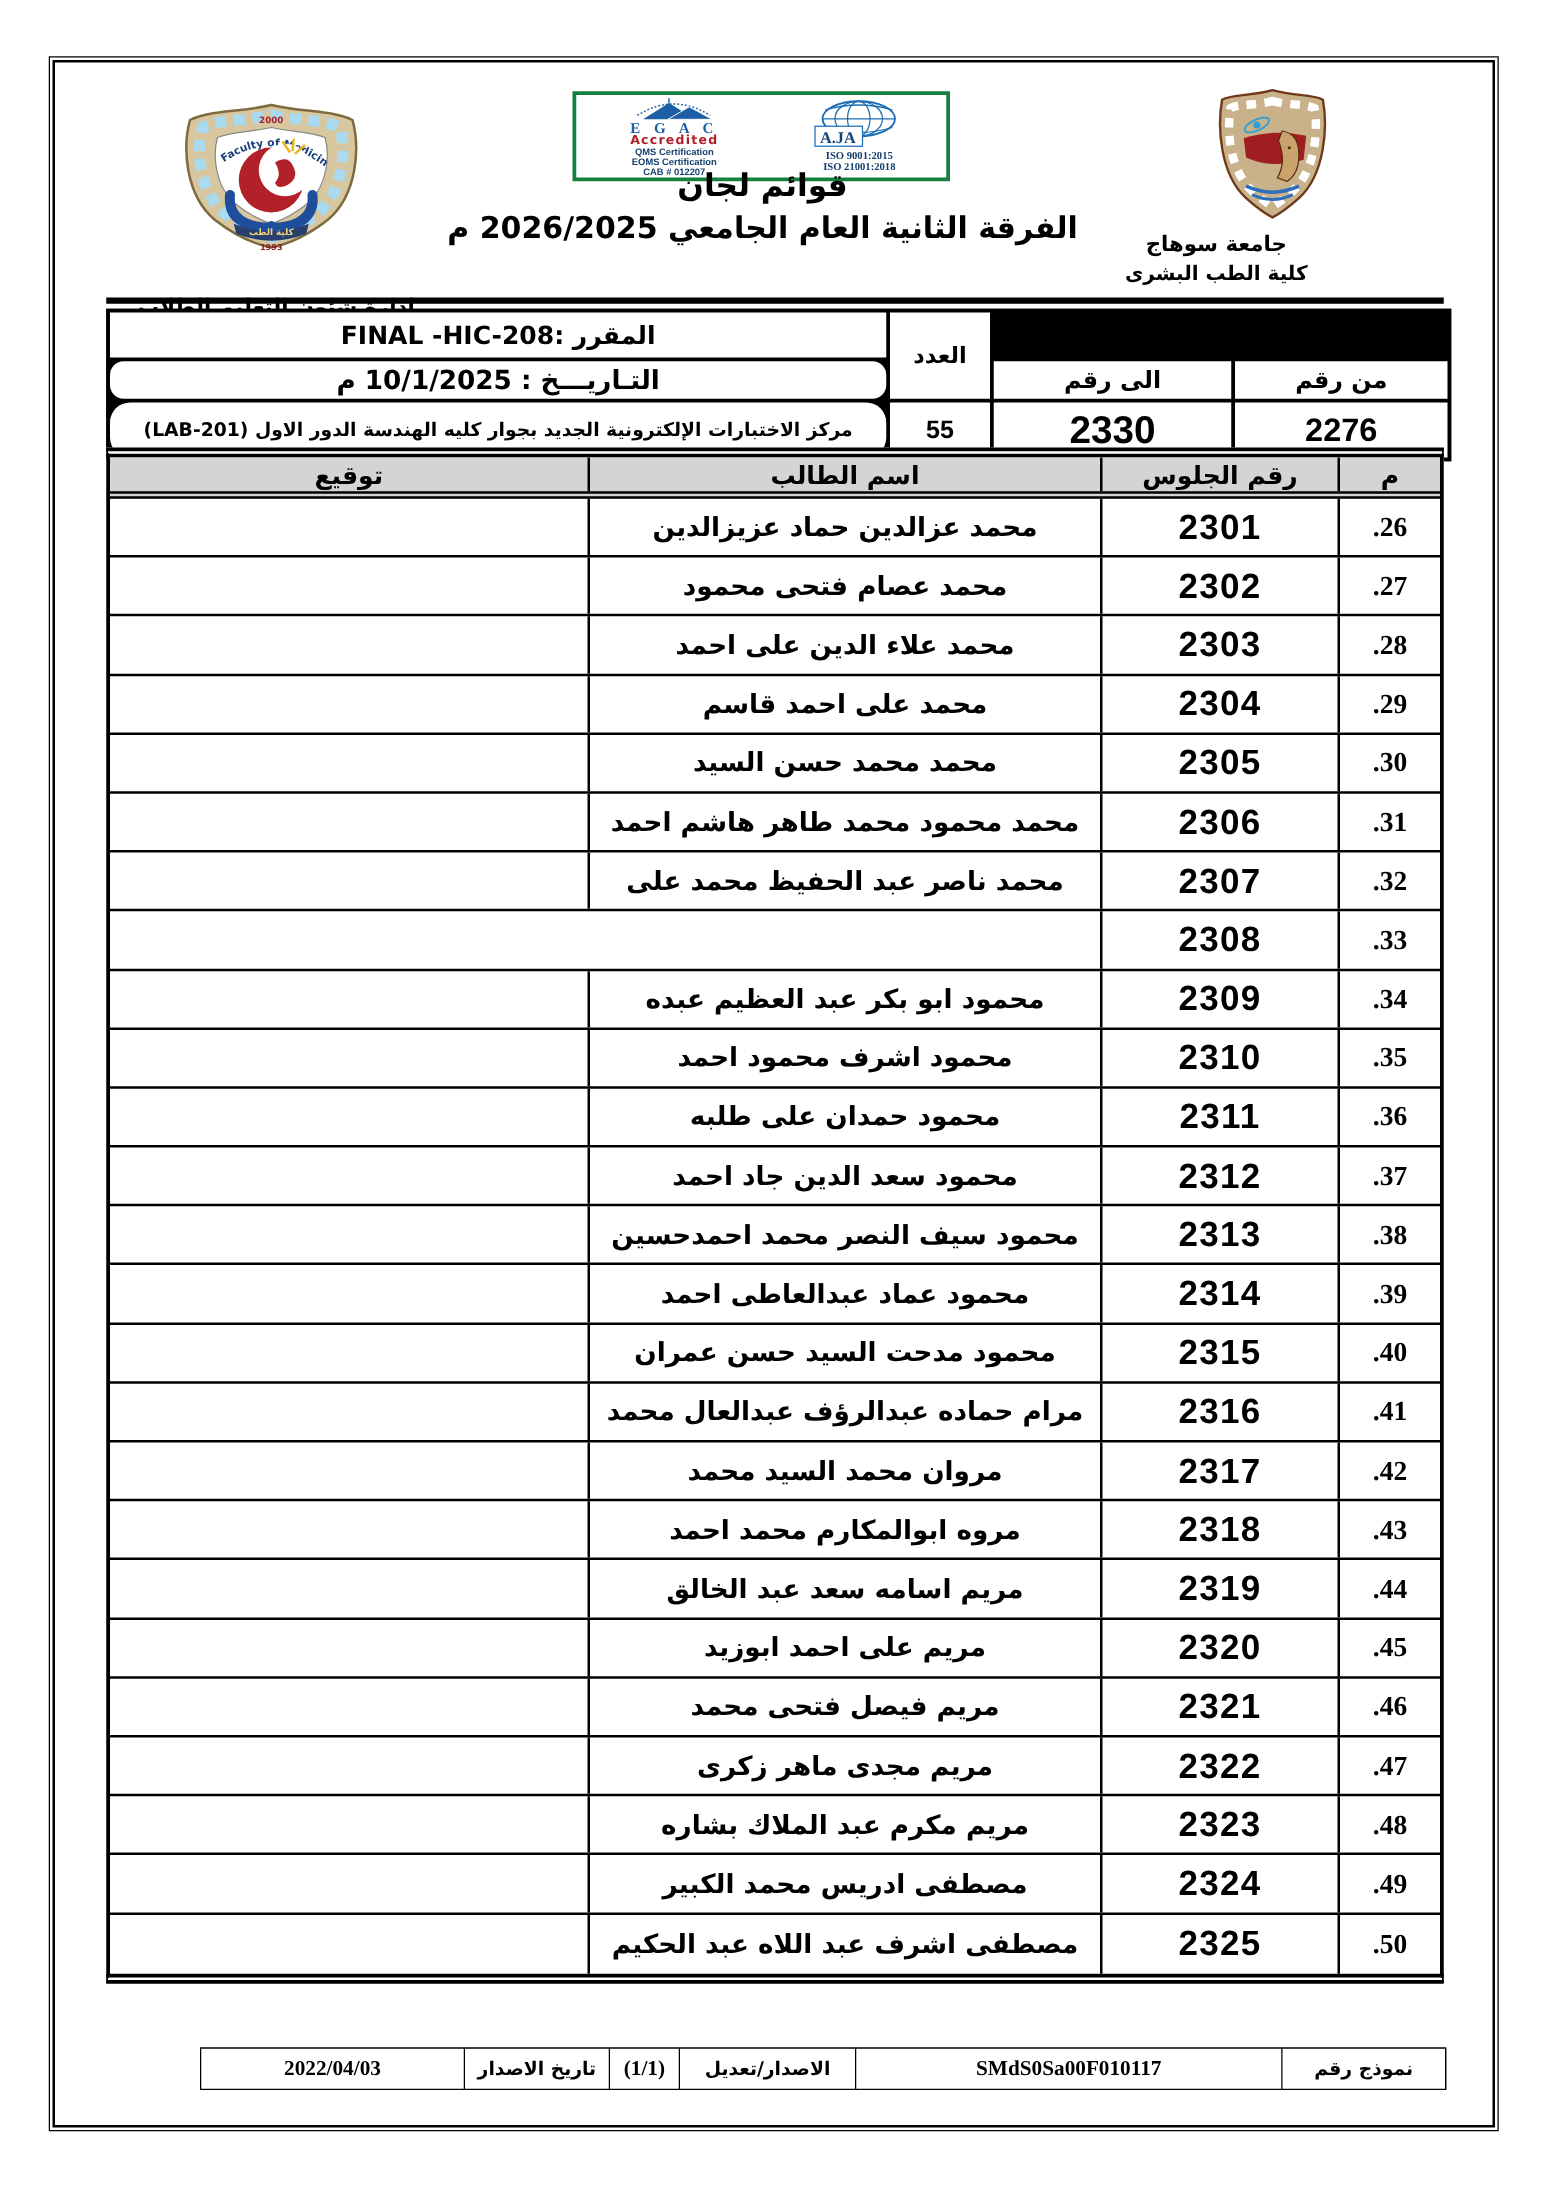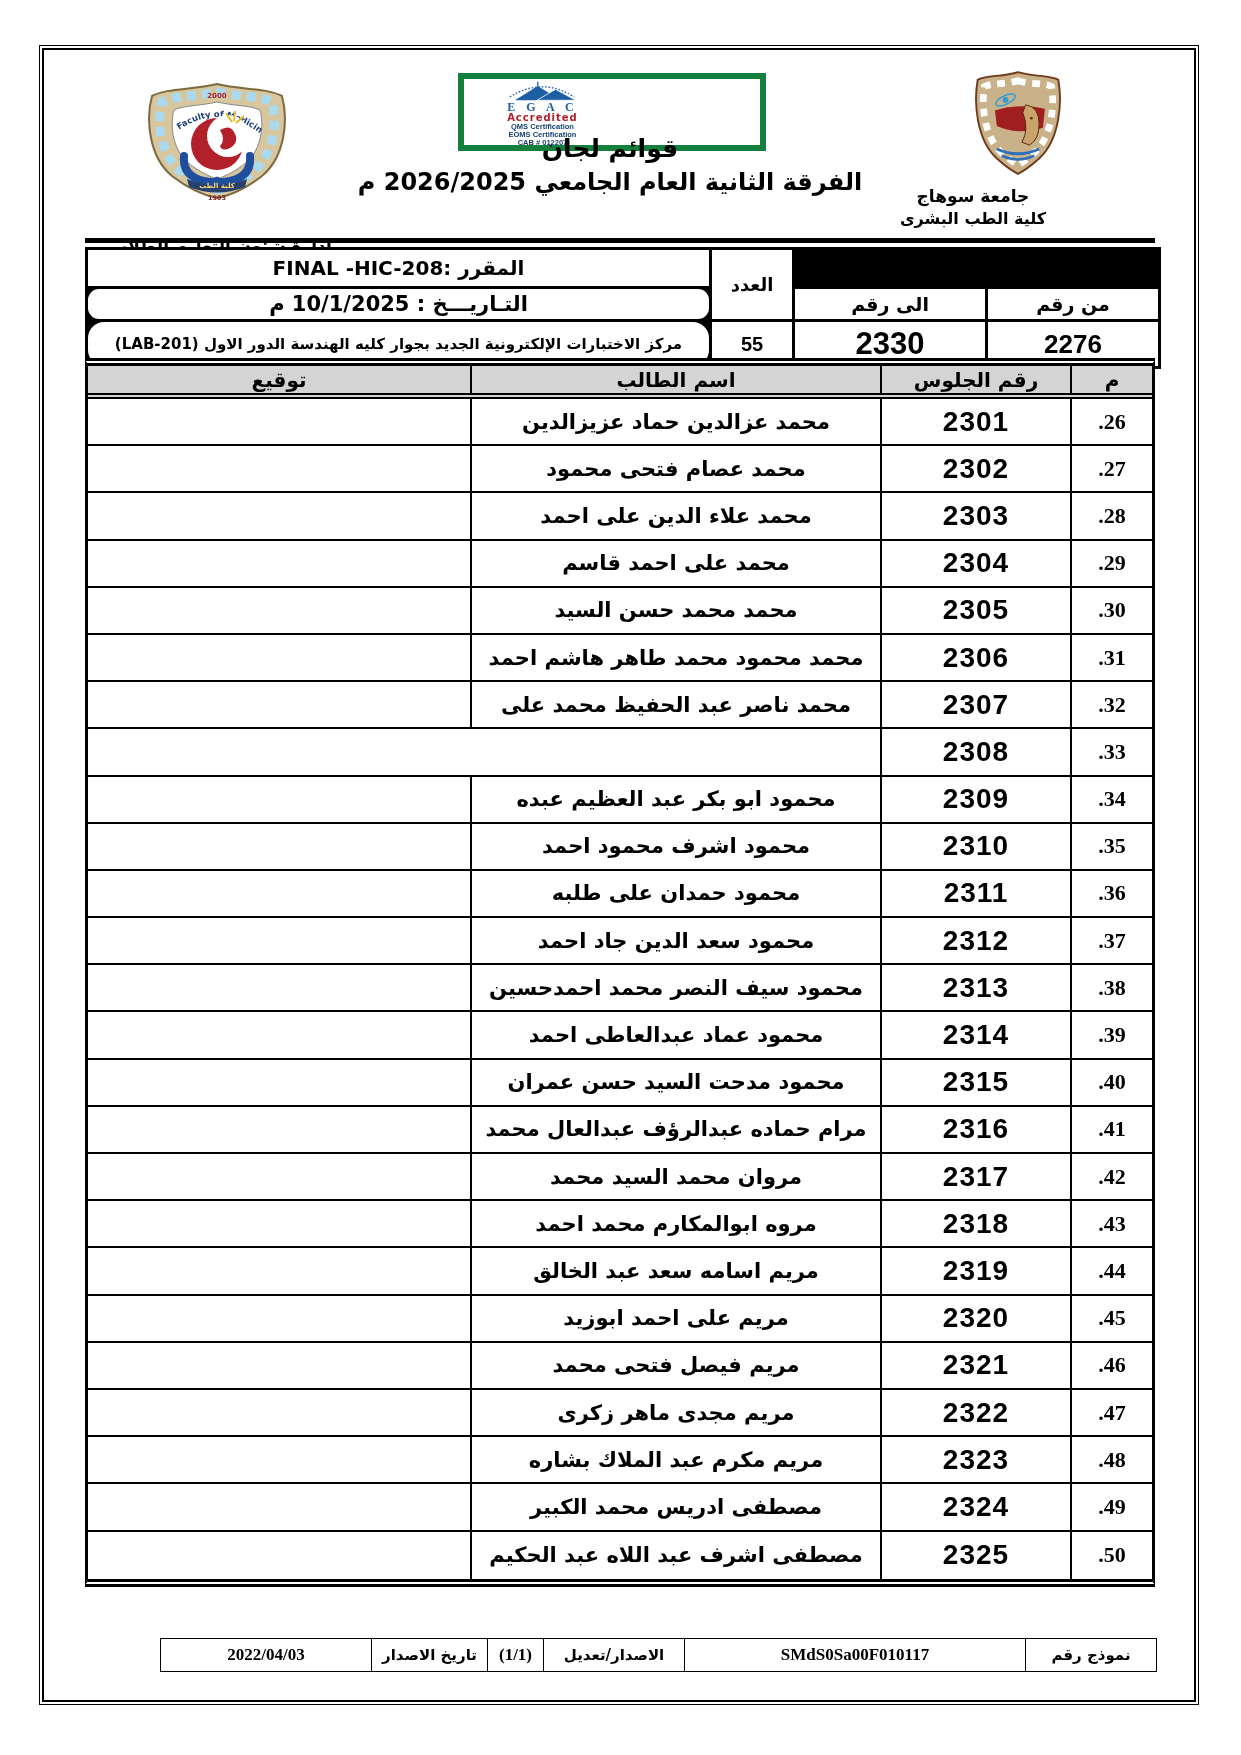--- a/index.html
+++ b/index.html
@@ -14,8 +14,8 @@
 
   
   .dept-left{left:96px;top:196px;width:250px;font-size:17px;direction:rtl;margin-top:40px;}
-  .cert-box{left:458px;top:73px;width:296px;height:66px;border:6px solid #15803d;background:#fff;
-            display:flex;flex-direction:column;}
+  .cert-box{left:458px;top:73px;width:296px;height:66px;border:3px solid #15803d;background:#fff;
+            display:flex;flex-direction:row;}
   .egac-col{width:53%;display:flex;flex-direction:column;align-items:center;justify-content:flex-start;padding-top:1px;}
   .aja-col{width:47%;display:flex;flex-direction:column;align-items:center;justify-content:flex-start;padding-top:2px;}
   .egac-name{font-family:"Liberation Serif",serif;font-size:12px;letter-spacing:4px;color:#1d5fa5;line-height:11px;}

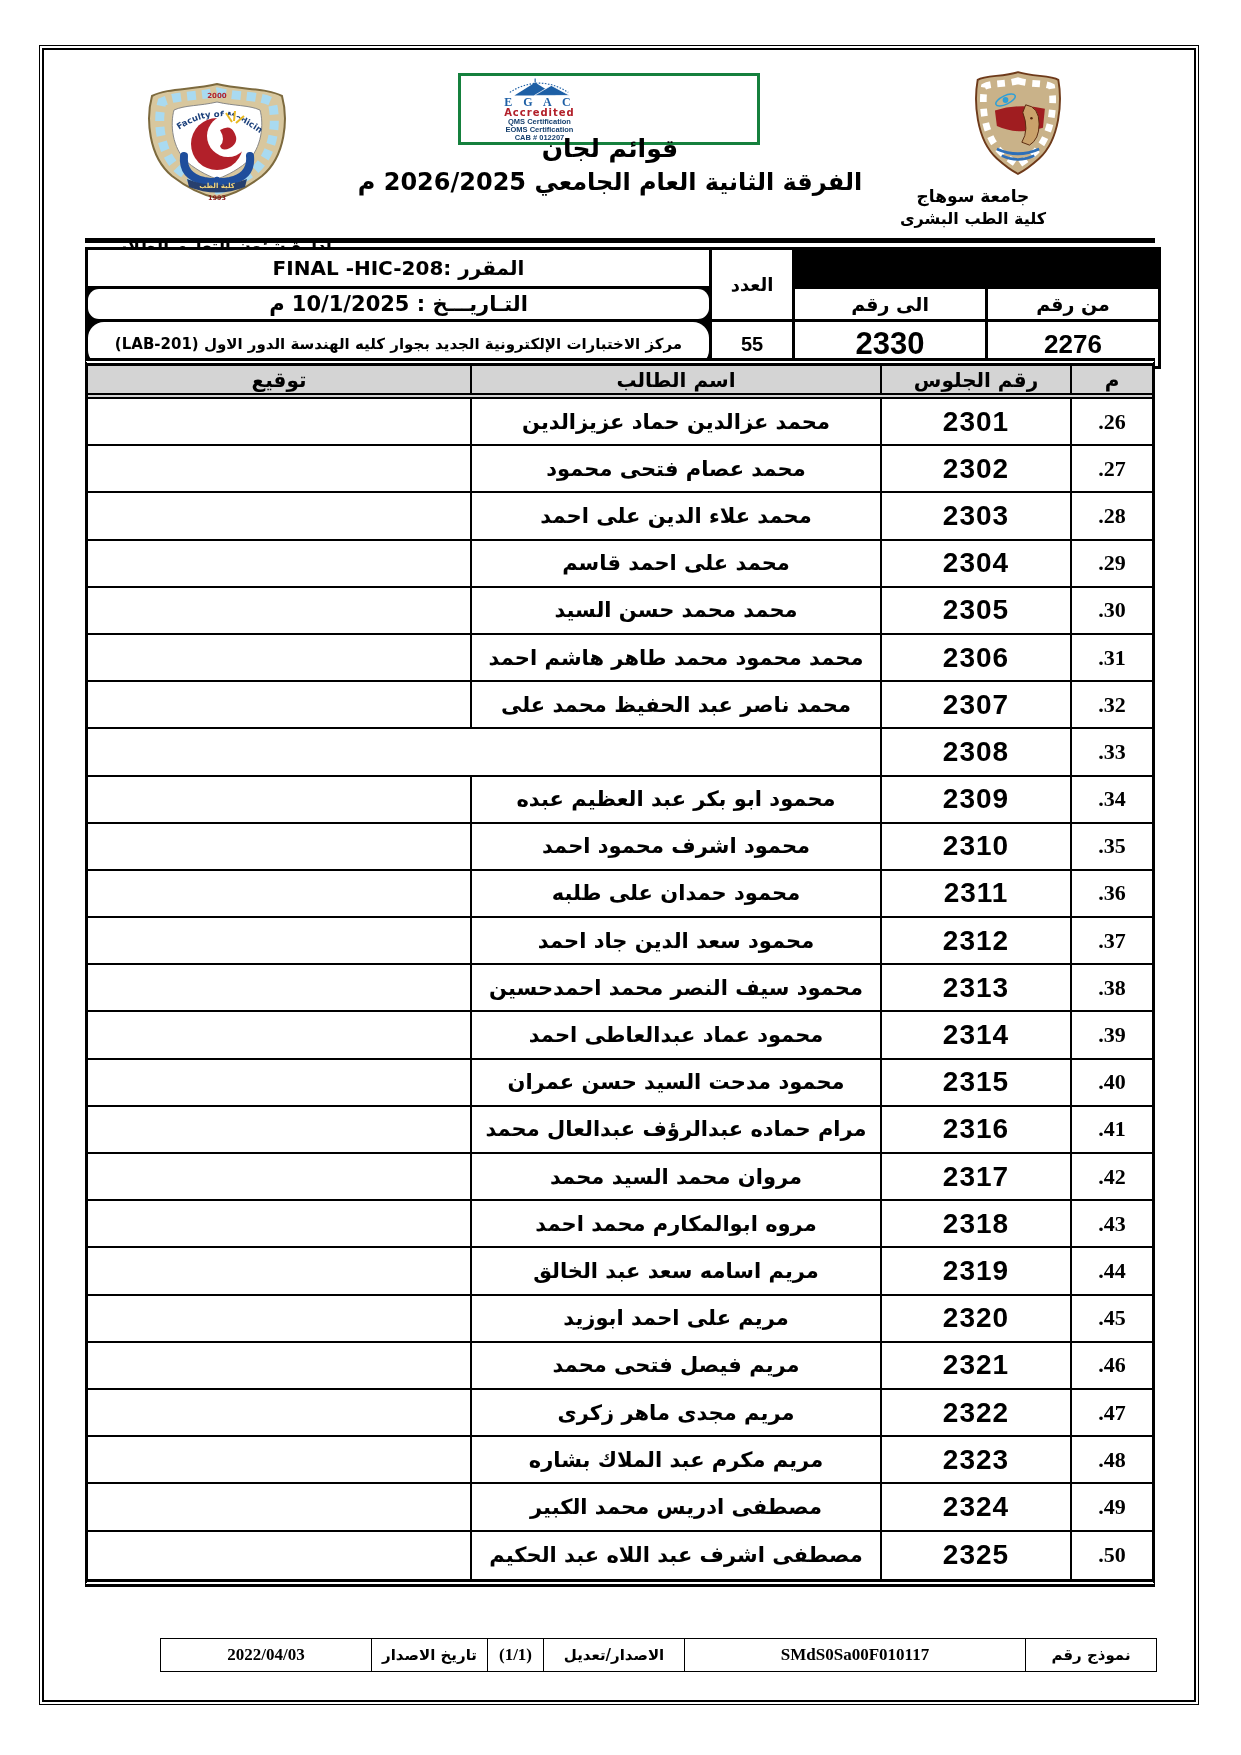--- a/index.html
+++ b/index.html
@@ -121,6 +121,20 @@
       <div class="egac-line">EOMS Certification</div>
       <div class="egac-line">CAB # 012207</div>
     </div>
+    <div class="aja-col">
+      <svg width="88" height="42" viewBox="0 0 80 42">
+        <ellipse cx="40" cy="17" rx="29" ry="14" fill="#fff" stroke="#1d6fb5" stroke-width="1.5"></ellipse>
+        <ellipse cx="40" cy="17" rx="19" ry="14" fill="none" stroke="#1d6fb5" stroke-width="1"></ellipse>
+        <ellipse cx="40" cy="17" rx="9" ry="14" fill="none" stroke="#1d6fb5" stroke-width="1"></ellipse>
+        <line x1="11" y1="17" x2="69" y2="17" stroke="#1d6fb5" stroke-width="1"></line>
+        <path d="M13 10 Q40 2 67 10" fill="none" stroke="#1d6fb5" stroke-width="1"></path>
+        <path d="M13 24 Q40 32 67 24" fill="none" stroke="#1d6fb5" stroke-width="1"></path>
+        <rect x="5" y="23" width="38" height="16" fill="#fff" stroke="#1d6fb5" stroke-width="1"></rect>
+        <text x="9" y="36" font-size="13" fill="#14427c" font-family="Liberation Serif, serif">A.JA</text>
+      </svg>
+      <div class="iso-line">ISO 9001:2015</div>
+      <div class="iso-line">ISO 21001:2018</div>
+    </div>
   </div>
 
   <div class="abs title1">قوائم لجان</div>

